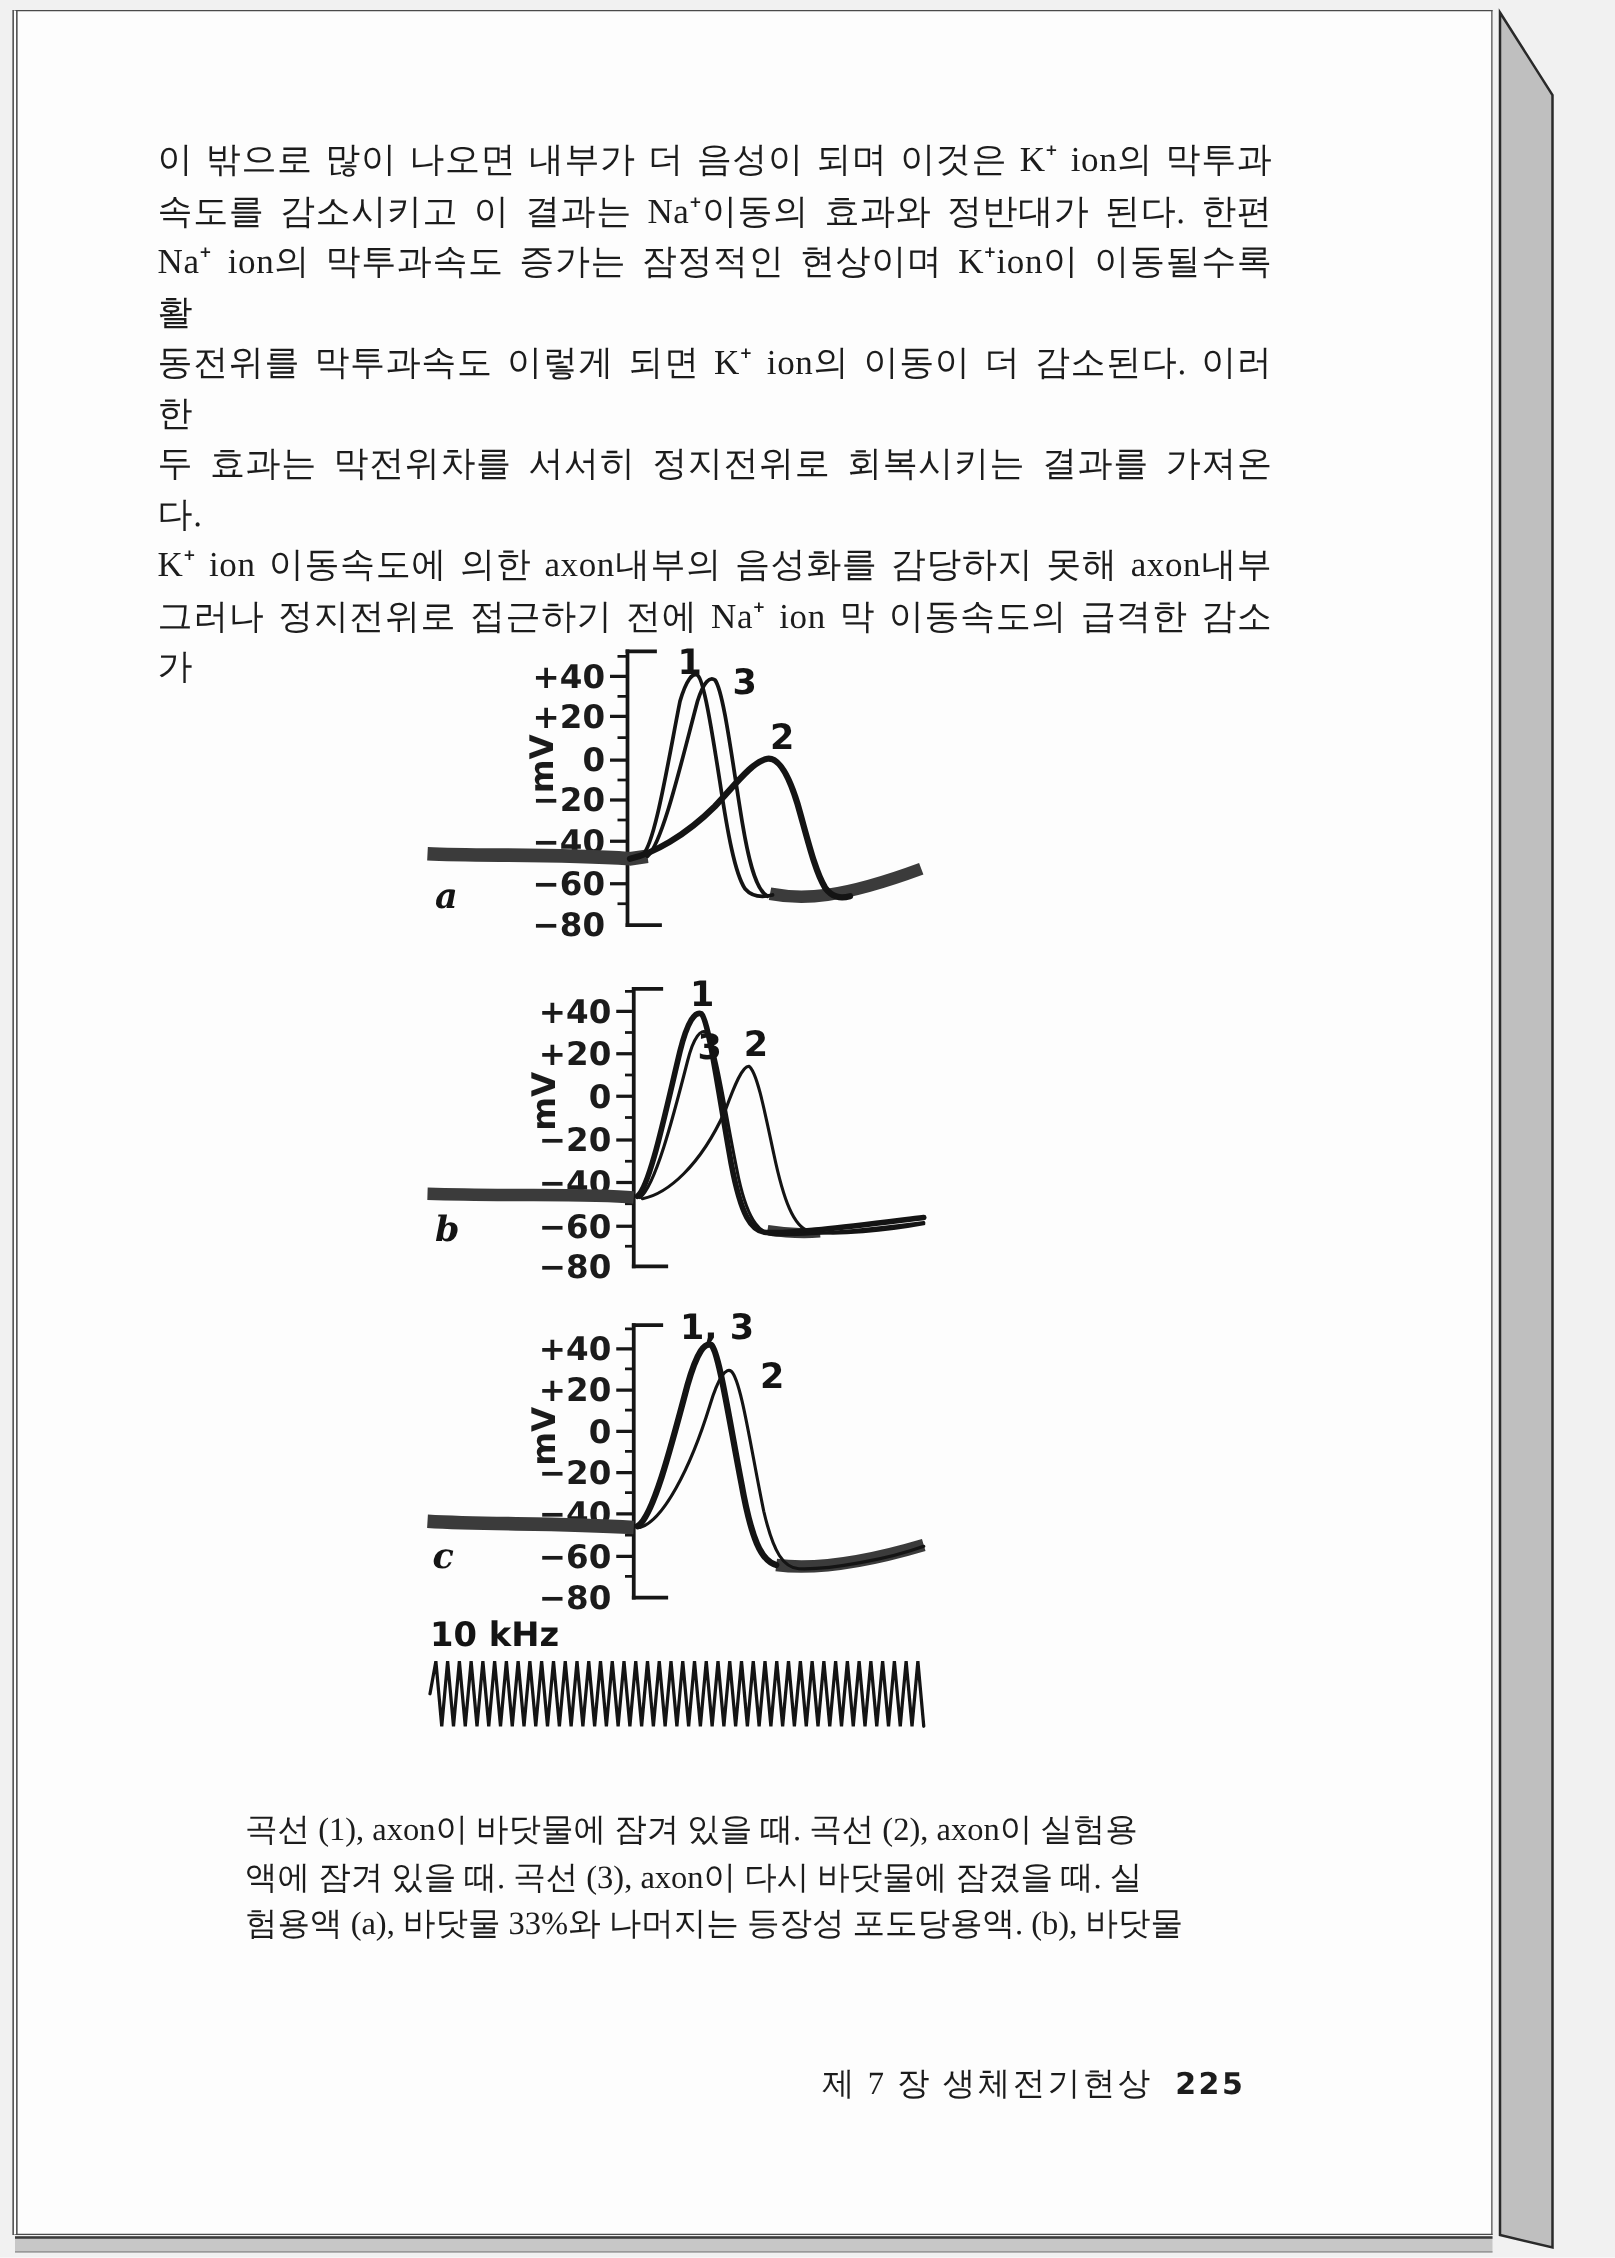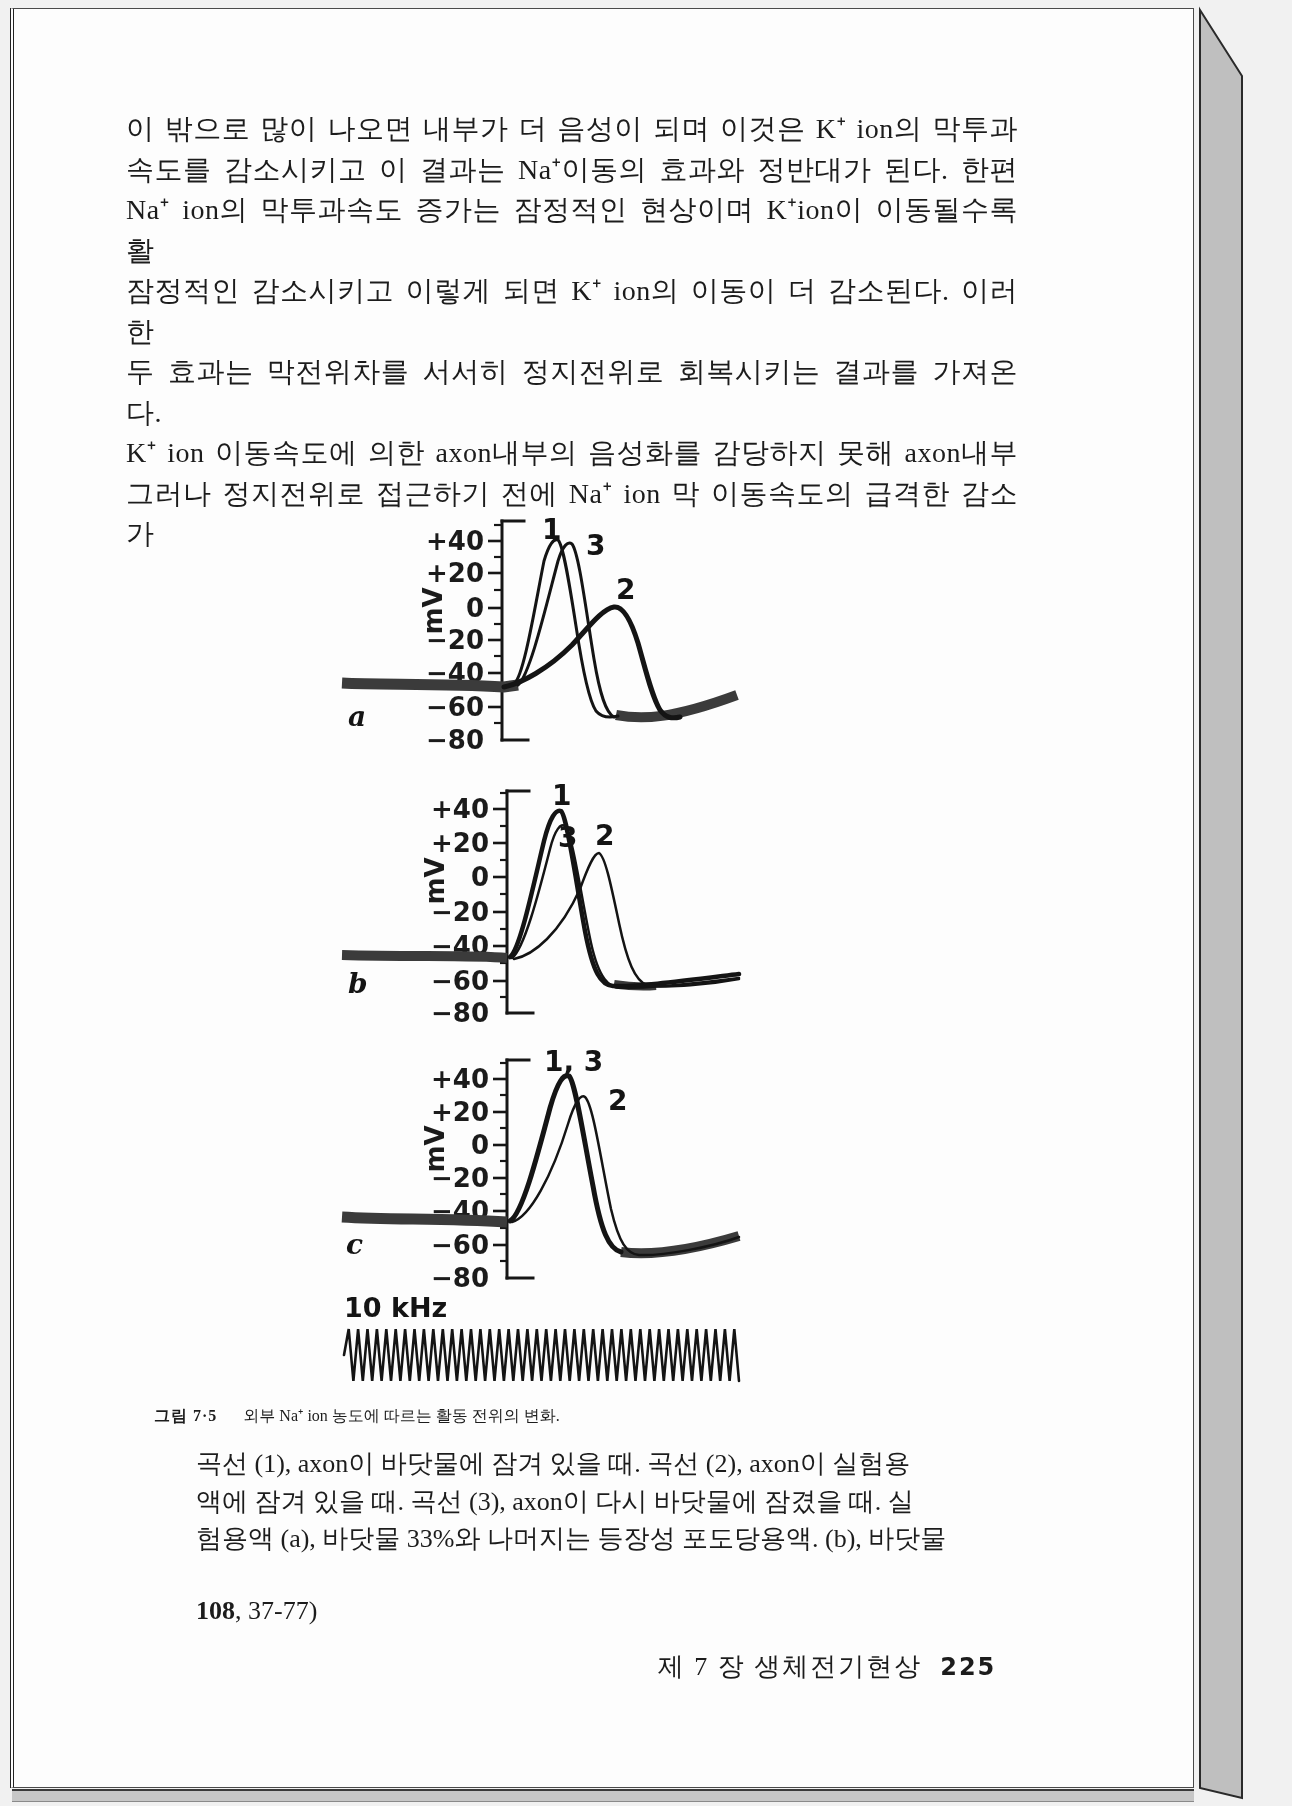--- a/index.html
+++ b/index.html
@@ -62,7 +62,7 @@
       <div class="pline">이 밖으로 많이 나오면 내부가 더 음성이 되며 이것은 K⁺ ion의 막투과</div>
       <div class="pline">속도를 감소시키고 이 결과는 Na⁺이동의 효과와 정반대가 된다. 한편</div>
       <div class="pline">Na⁺ ion의 막투과속도 증가는 잠정적인 현상이며 K⁺ion이 이동될수록 활</div>
-      <div class="pline">잠정적인 감소시키고 이렇게 되면 K⁺ ion의 이동이 더 감소된다. 이러한</div>
+      <div class="pline">동전위를 막투과속도 이렇게 되면 K⁺ ion의 이동이 더 감소된다. 이러한</div>
       <div class="pline">두 효과는 막전위차를 서서히 정지전위로 회복시키는 결과를 가져온다.</div>
       <div class="pline">K⁺ ion 이동속도에 의한 axon내부의 음성화를 감당하지 못해 axon내부</div>
       <div class="pline">그러나 정지전위로 접근하기 전에 Na⁺ ion 막 이동속도의 급격한 감소가</div>

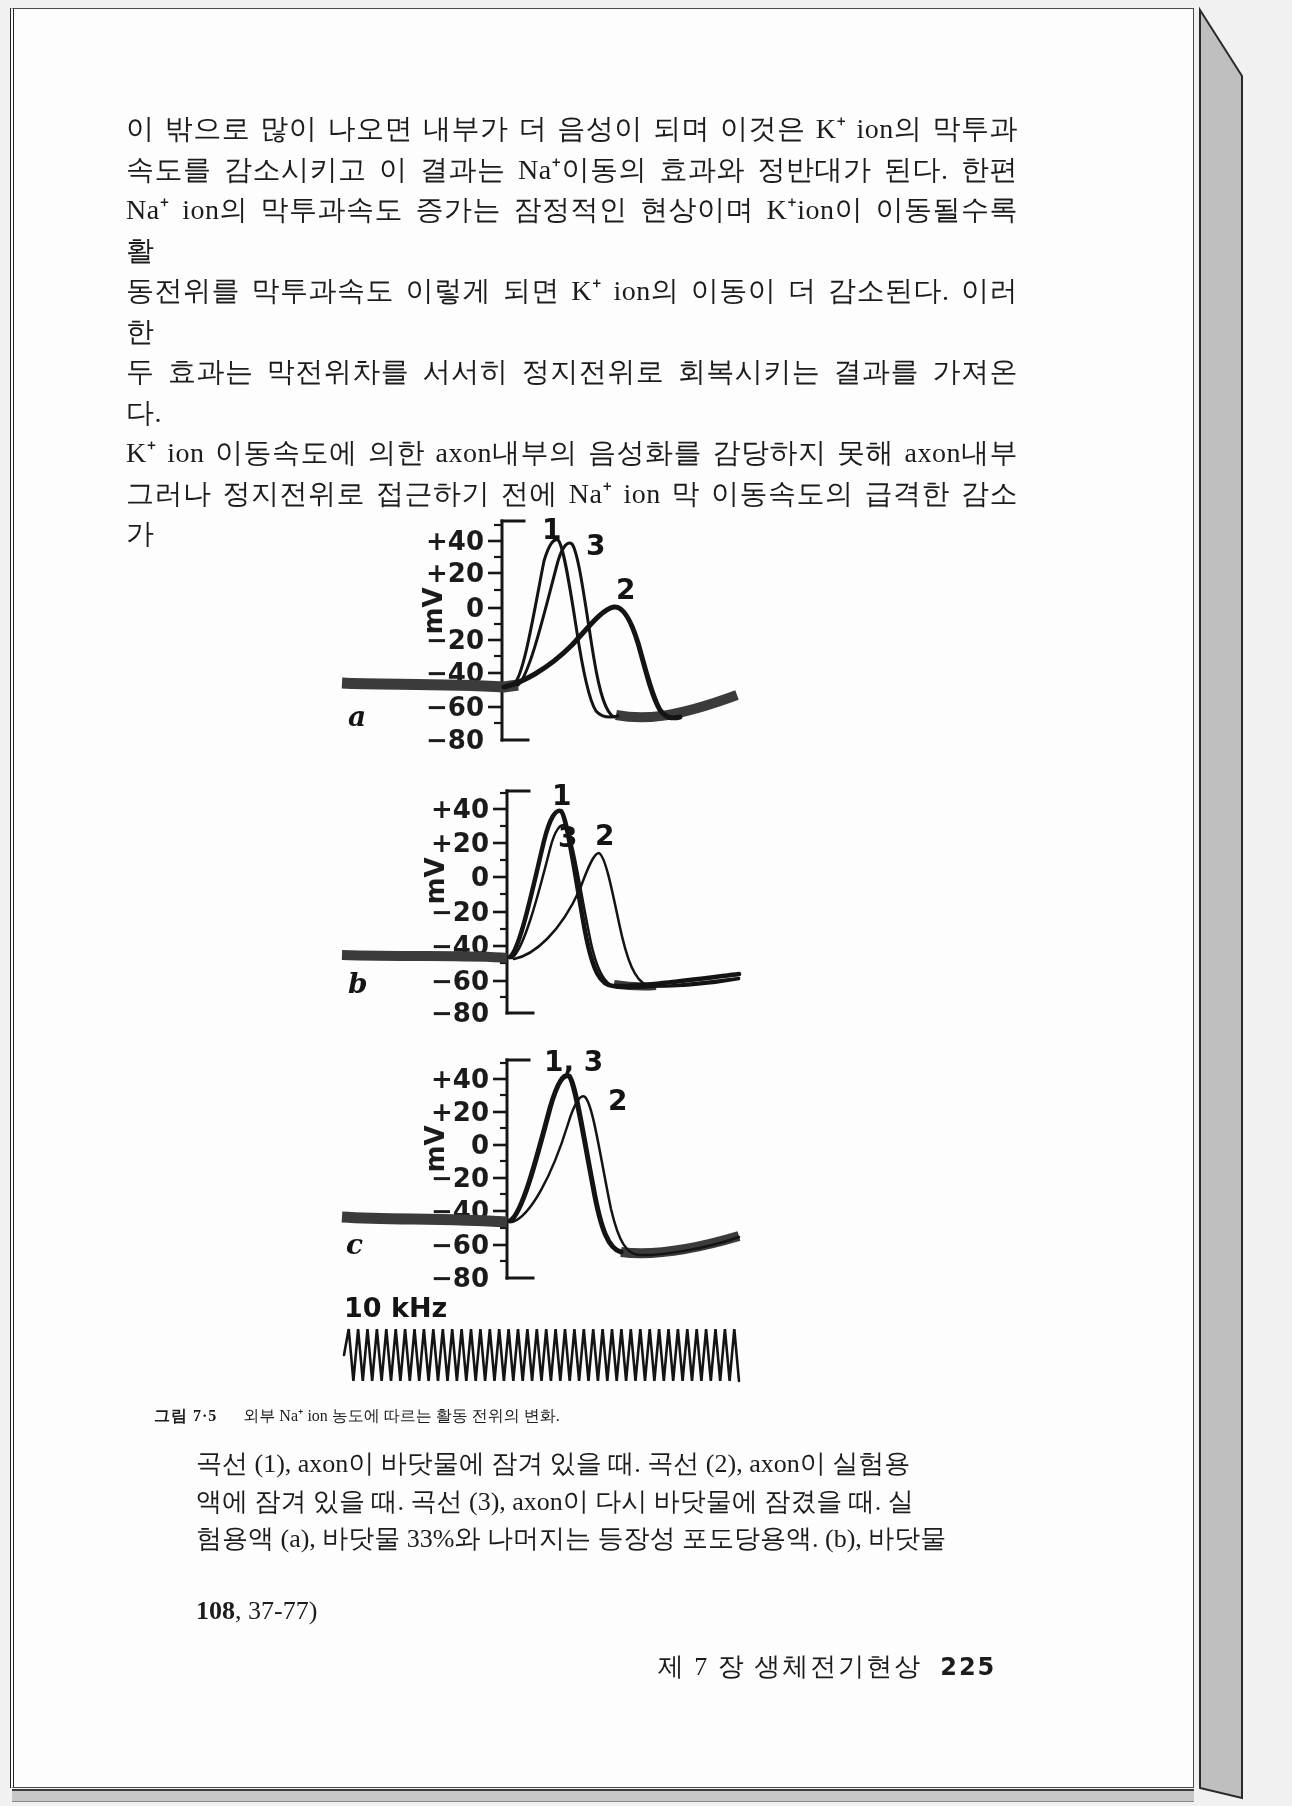--- a/index.html
+++ b/index.html
@@ -189,9 +189,6 @@
       <path class="curve" stroke-width="2.6" d="M52,66 L56.7,40 L61.4,92 L66.1,40 L70.8,92 L75.5,40 L80.2,92 L84.9,40 L89.6,92 L94.3,40 L99.0,92 L103.7,40 L108.4,92 L113.1,40 L117.8,92 L122.5,40 L127.2,92 L131.9,40 L136.6,92 L141.3,40 L146.0,92 L150.8,40 L155.5,92 L160.2,40 L164.9,92 L169.6,40 L174.3,92 L179.0,40 L183.7,92 L188.4,40 L193.1,92 L197.8,40 L202.5,92 L207.2,40 L211.9,92 L216.6,40 L221.3,92 L226.0,40 L230.7,92 L235.4,40 L240.1,92 L244.8,40 L249.5,92 L254.2,40 L258.9,92 L263.6,40 L268.3,92 L273.0,40 L277.7,92 L282.4,40 L287.1,92 L291.8,40 L296.5,92 L301.2,40 L305.9,92 L310.6,40 L315.3,92 L320.0,40 L324.7,92 L329.4,40 L334.1,92 L338.8,40 L343.5,92 L348.3,40 L353.0,92 L357.7,40 L362.4,92 L367.1,40 L371.8,92 L376.5,40 L381.2,92 L385.9,40 L390.6,92 L395.3,40 L400.0,92 L404.7,40 L409.4,92 L414.1,40 L418.8,92 L423.5,40 L428.2,92 L432.9,40 L437.6,92 L442.3,40 L447.0,92" id="wavepath"></path>
     </svg>
 
-    <div class="cap-title">
-      <span class="figno">그림 7·5</span><span>외부 Na⁺ ion 농도에 따르는 활동 전위의 변화.</span>
-    </div>
     <div class="cap-line" style="top:1437px">곡선 (1), axon이 바닷물에 잠겨 있을 때. 곡선 (2), axon이 실험용</div>
     <div class="cap-line" style="top:1475px">액에 잠겨 있을 때. 곡선 (3), axon이 다시 바닷물에 잠겼을 때. 실</div>
     <div class="cap-line" style="top:1512px">험용액 (a), 바닷물 33%와 나머지는 등장성 포도당용액. (b), 바닷물</div>

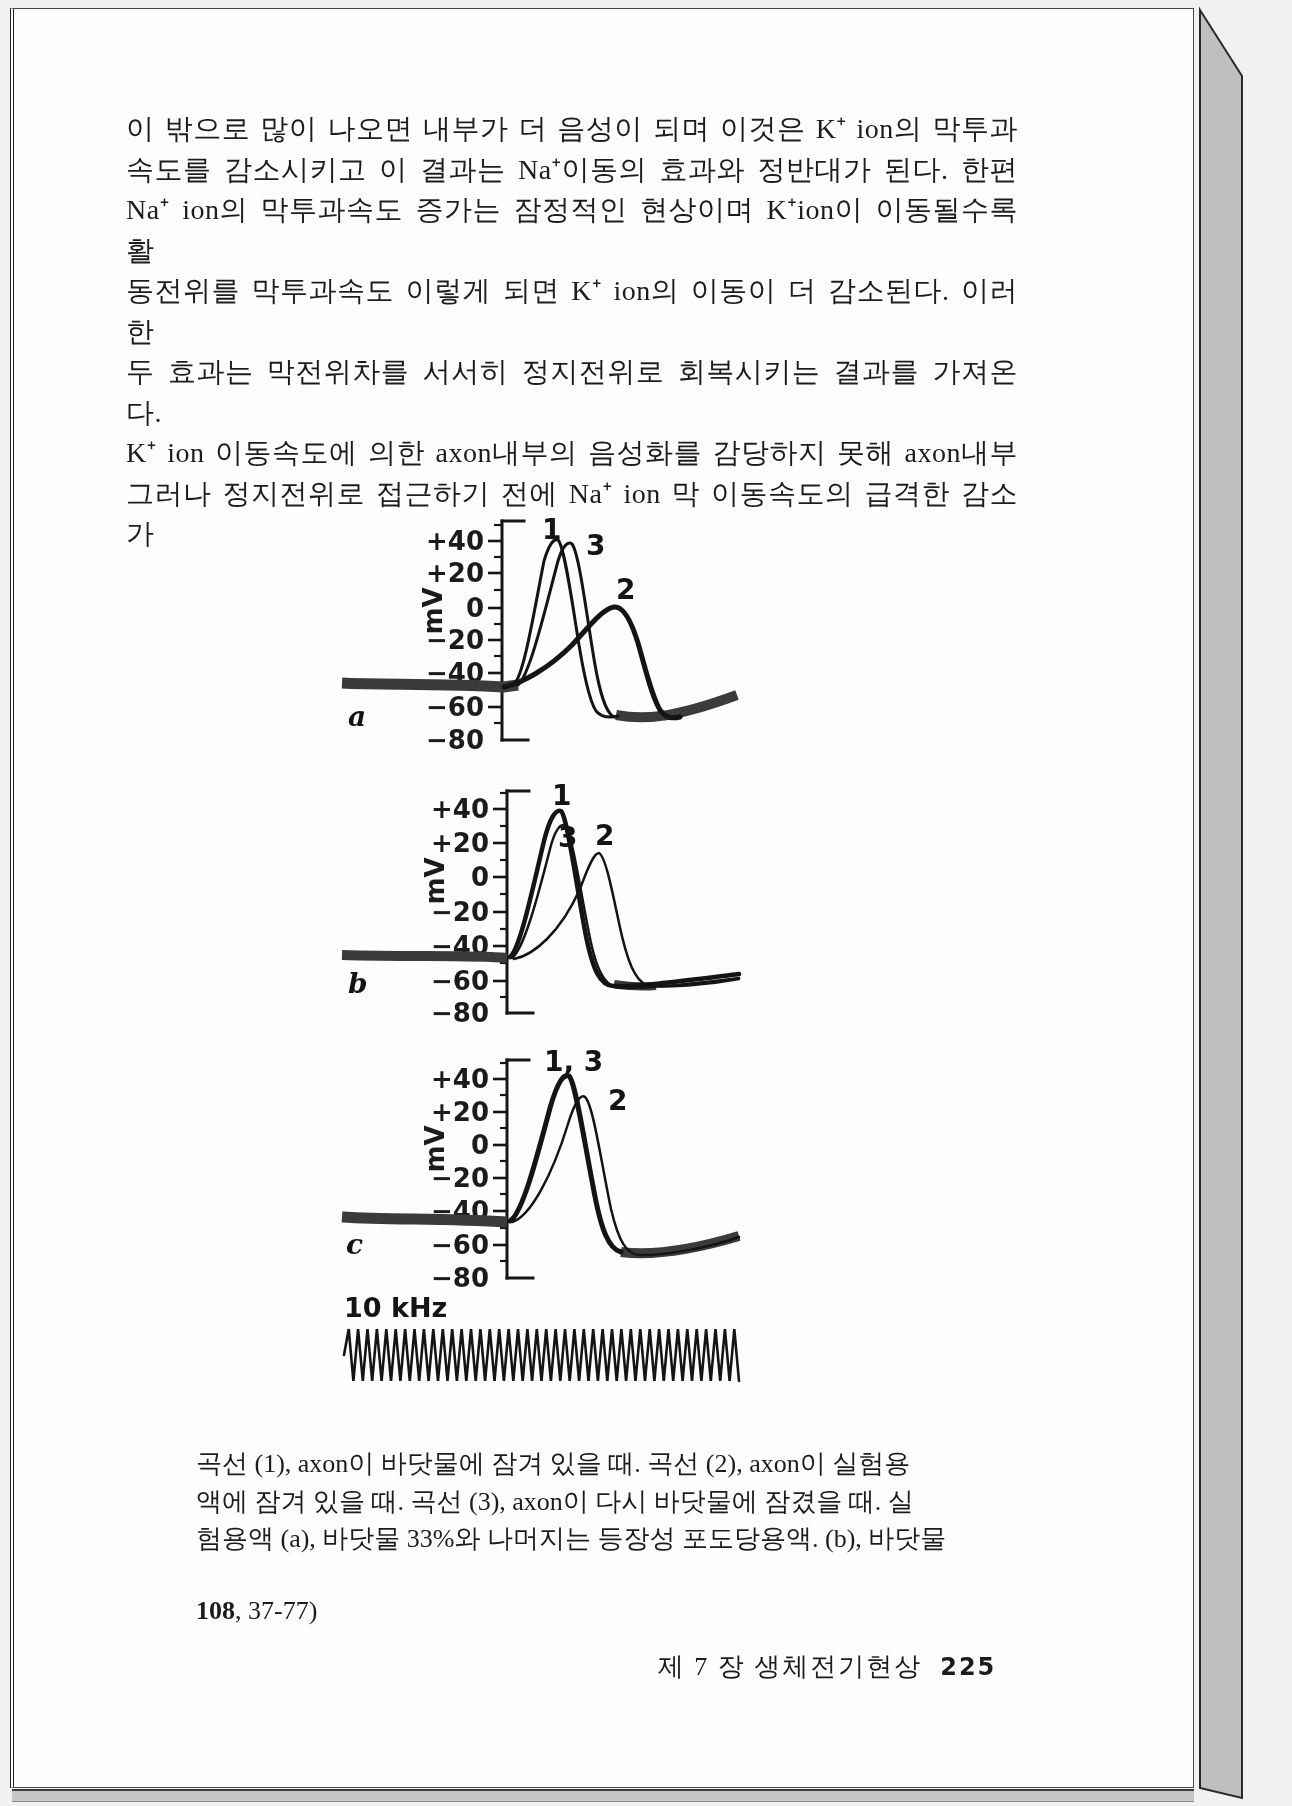--- a/index.html
+++ b/index.html
@@ -192,9 +192,6 @@
     <div class="cap-line" style="top:1437px">곡선 (1), axon이 바닷물에 잠겨 있을 때. 곡선 (2), axon이 실험용</div>
     <div class="cap-line" style="top:1475px">액에 잠겨 있을 때. 곡선 (3), axon이 다시 바닷물에 잠겼을 때. 실</div>
     <div class="cap-line" style="top:1512px">험용액 (a), 바닷물 33%와 나머지는 등장성 포도당용액. (b), 바닷물</div>
-    <div class="cap-line" style="top:1587px">
-      <b class="vol">108</b><span>, 37-77)</span>
-    </div>
 
     <div class="footer">
       <span>제 7 장  생체전기현상</span><span class="pageno">225</span>

